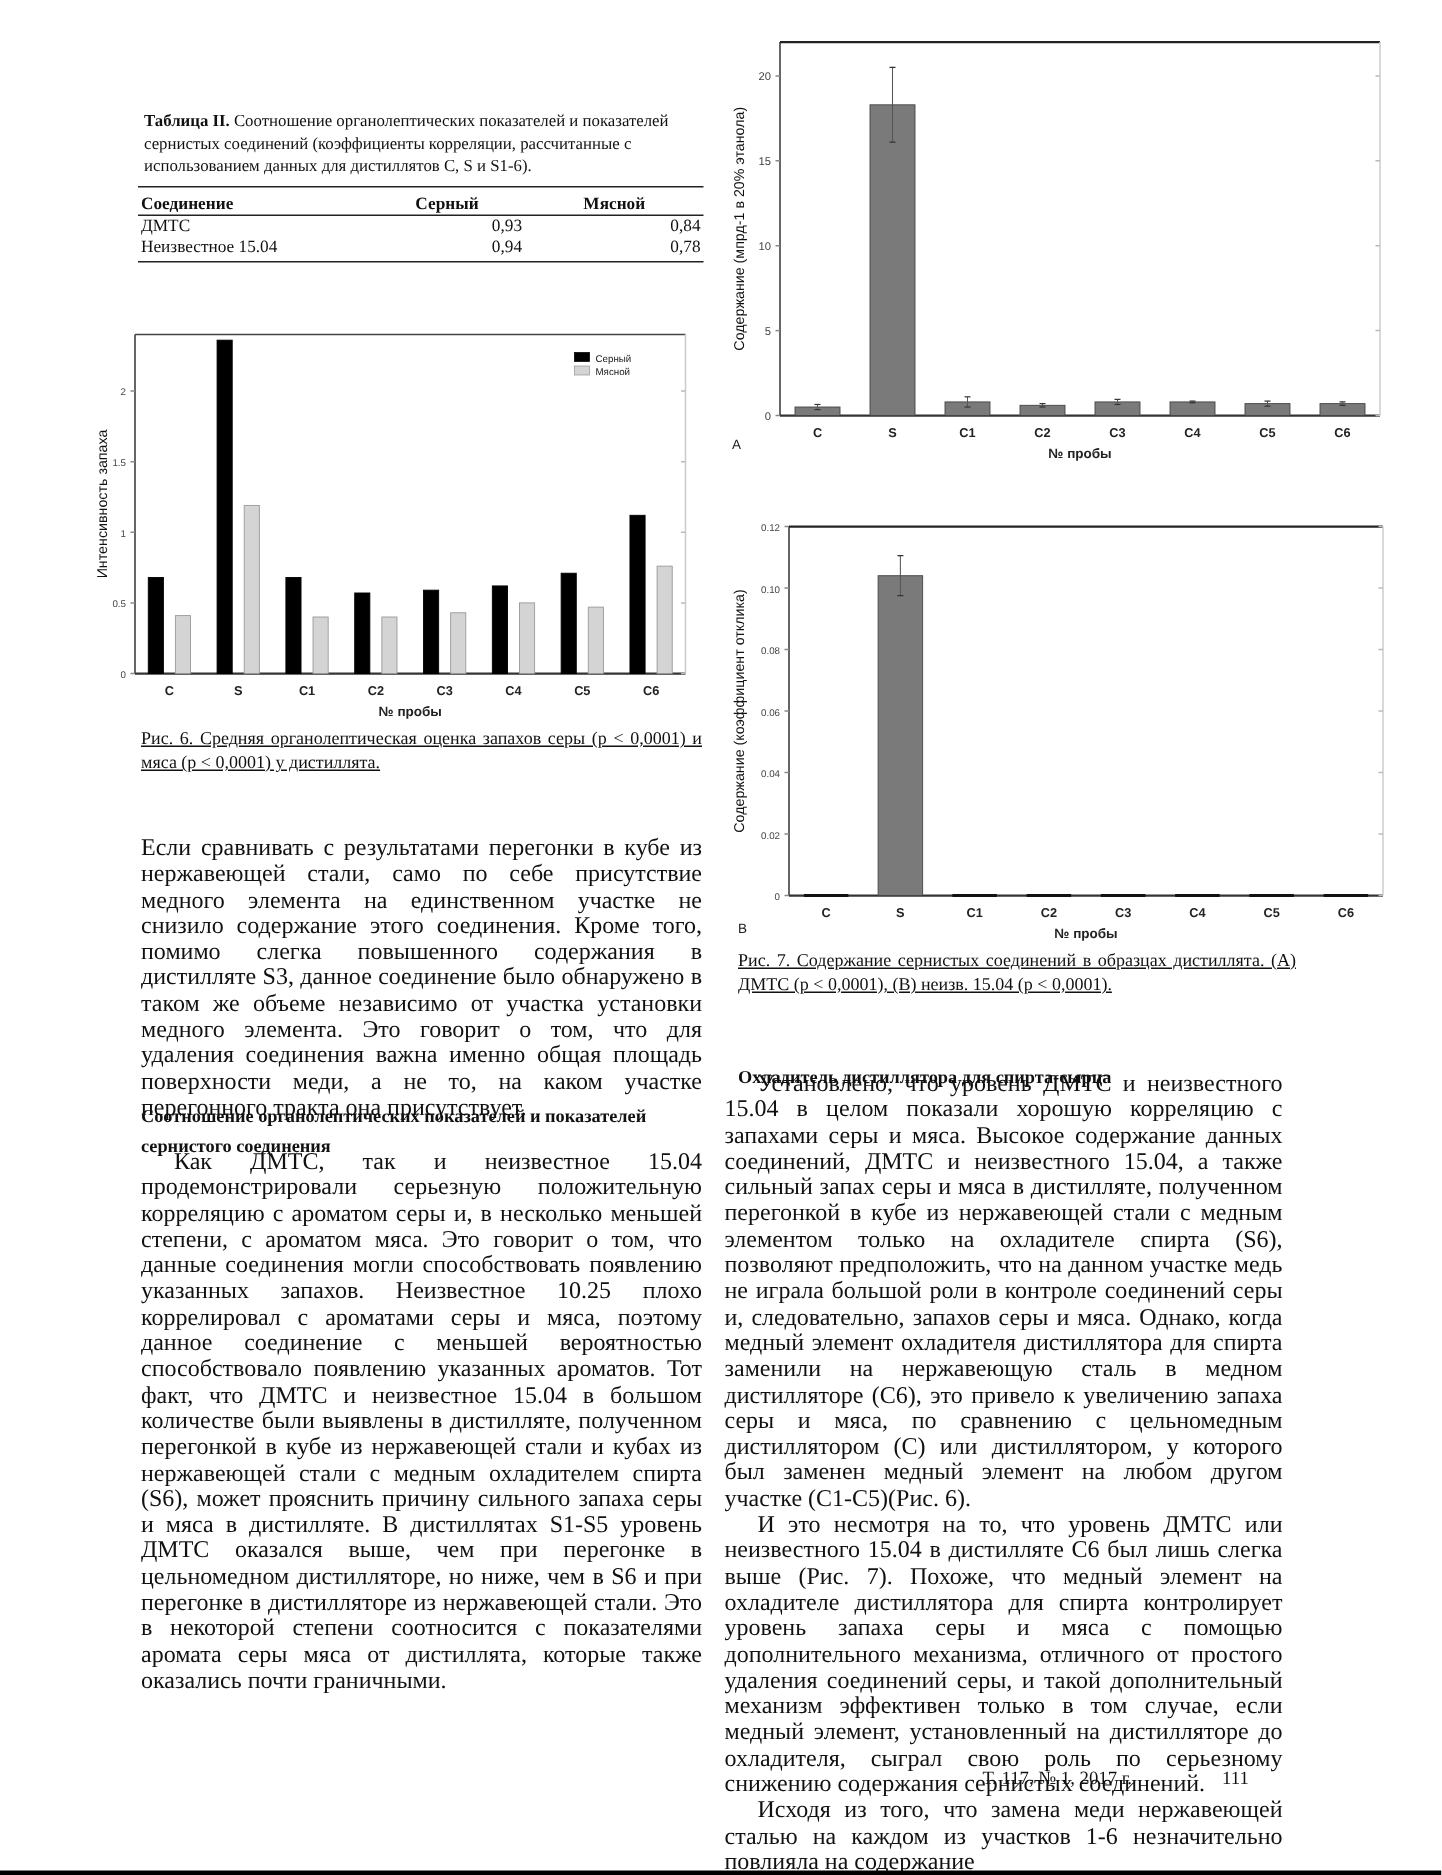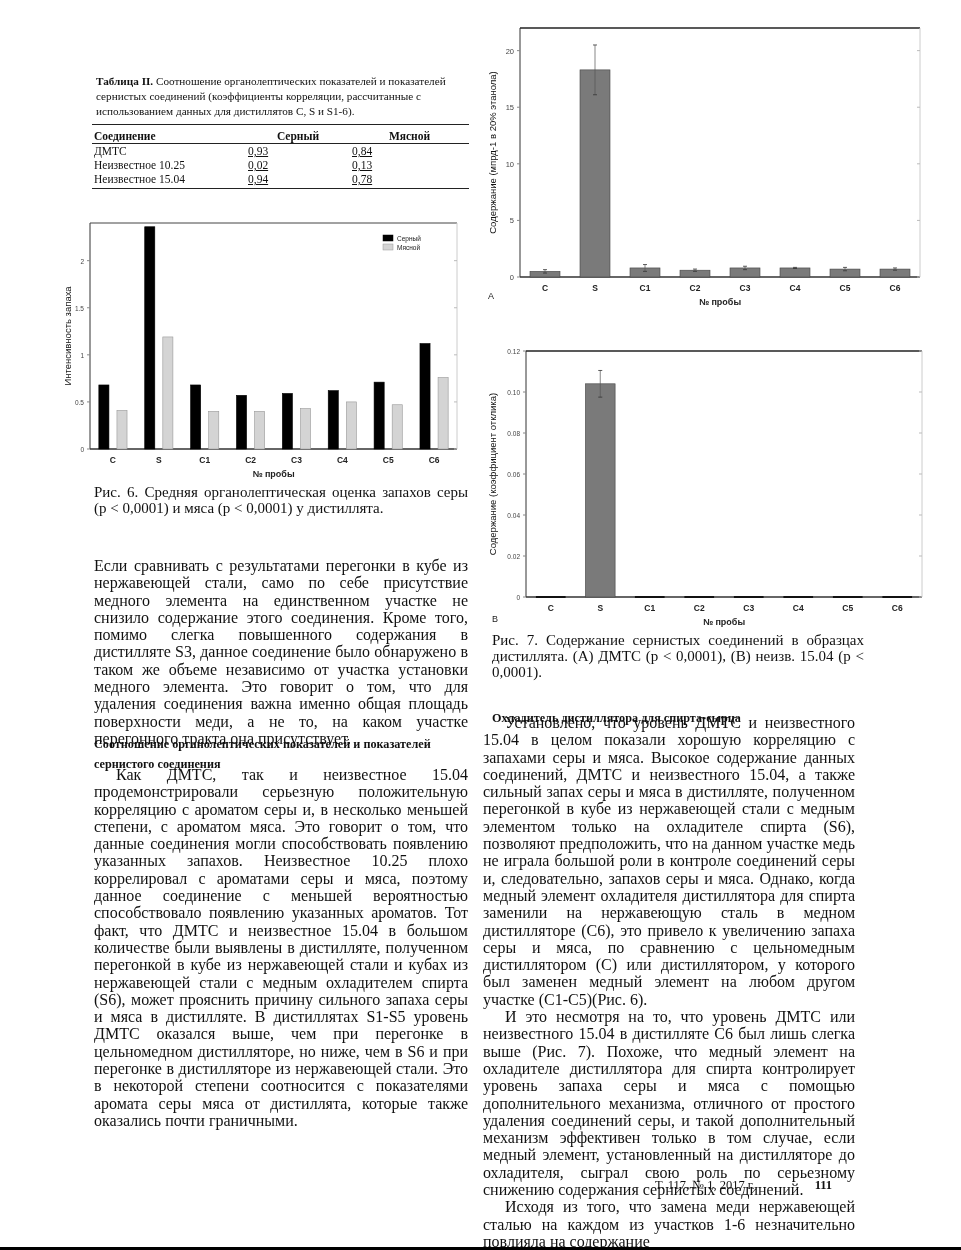--- a/index.html
+++ b/index.html
@@ -14,7 +14,7 @@
   #table2 { left: 92px; top: 124px; width: 377px; font-size: 11.5px; border-collapse: collapse; }
   #table2 th { font-weight: bold; text-align: left; padding: 5px 2px 1px 2px; border-top: 1.5px solid #222; border-bottom: 1px solid #222; }
   #table2 td { padding: 0 2px; line-height: 14px; margin-top: 20px; }
-  #table2 .c { text-align: left; text-decoration: underline; }
+  #table2 .c { text-align: right; }
   #table2 tr:last-child td { padding-bottom: 2px; border-bottom: 1.5px solid #222; }
 
   .caption { font-size: 15px; line-height: 16px; text-align: justify; }

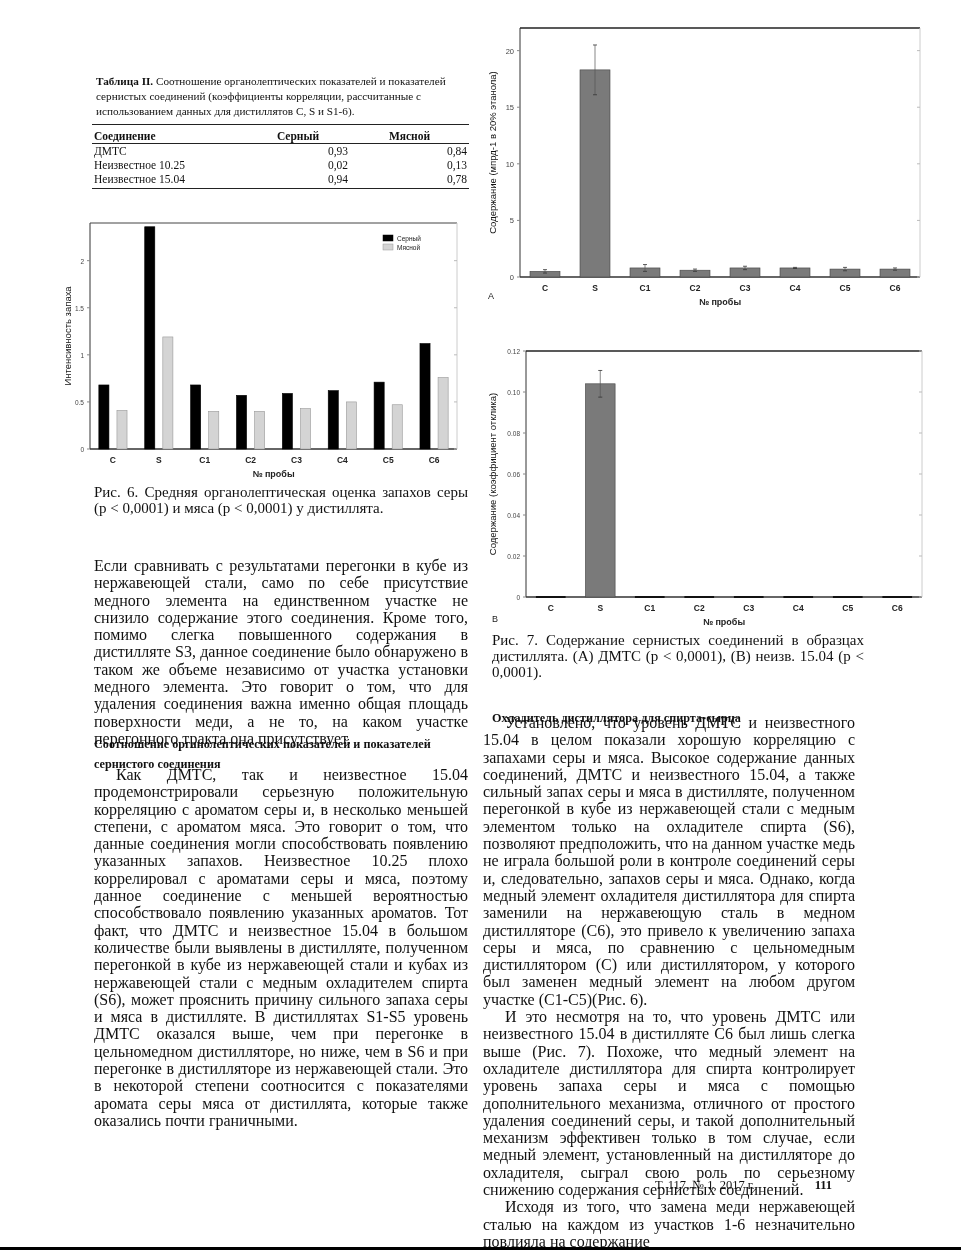--- a/index.html
+++ b/index.html
@@ -45,11 +45,6 @@
     <td>ДМТС</td>
     <td class="c">0,93</td>
     <td class="c">0,84</td>
-  </tr>
-  <tr>
-    <td>Неизвестное 10.25</td>
-    <td class="c">0,02</td>
-    <td class="c">0,13</td>
   </tr>
   <tr>
     <td>Неизвестное 15.04</td>

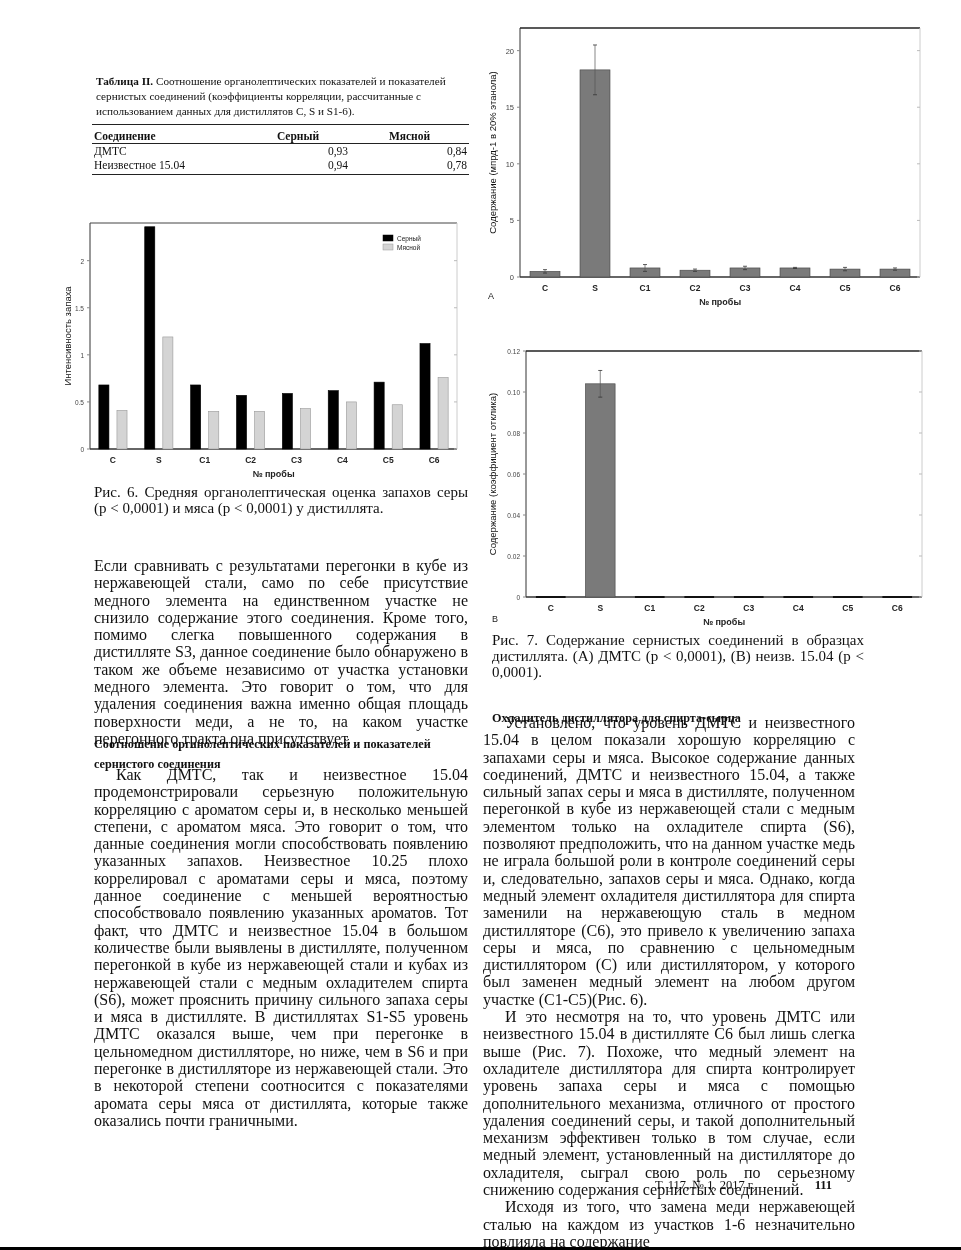--- a/index.html
+++ b/index.html
@@ -17,7 +17,7 @@
   #table2 .c { text-align: right; }
   #table2 tr:last-child td { padding-bottom: 2px; border-bottom: 1.5px solid #222; }
 
-  .caption { font-size: 15px; line-height: 16px; text-align: justify; }
+  .caption { font-size: 12px; line-height: 16px; text-align: justify; text-decoration: underline; }
   .body-text { font-size: 16px; line-height: 17.3px; text-align: justify; }
   .body-text p { margin: 0; }
   .body-text p.indent { text-indent: 22px; }

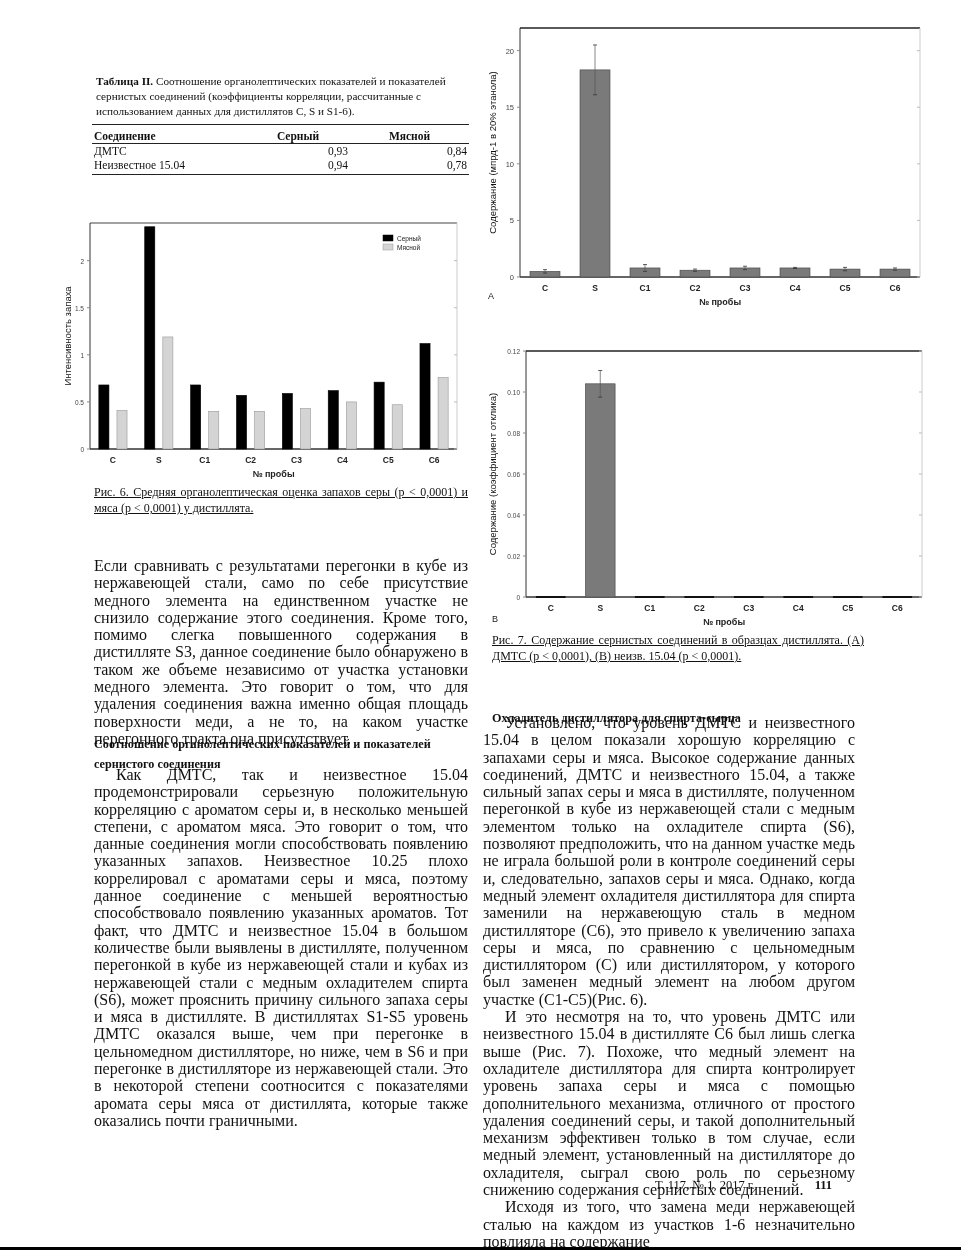--- a/index.html
+++ b/index.html
@@ -24,7 +24,7 @@
   .heading { font-size: 12.2px; font-weight: bold; line-height: 20px; margin-top: 16px; }
 
   #footer { left: 655px; top: 1178px; font-size: 12.5px; }
-  #footer .pg { font-weight: bold; margin-left: 60px; text-align: center; }
+  #footer .pg { font-weight: normal; margin-left: 60px; text-align: center; }
   #bottom-bar { left: 0; top: 1247px; width: 961px; height: 3px; background: #000; }
   svg text { font-family: "Liberation Sans", sans-serif; }
 </style>

